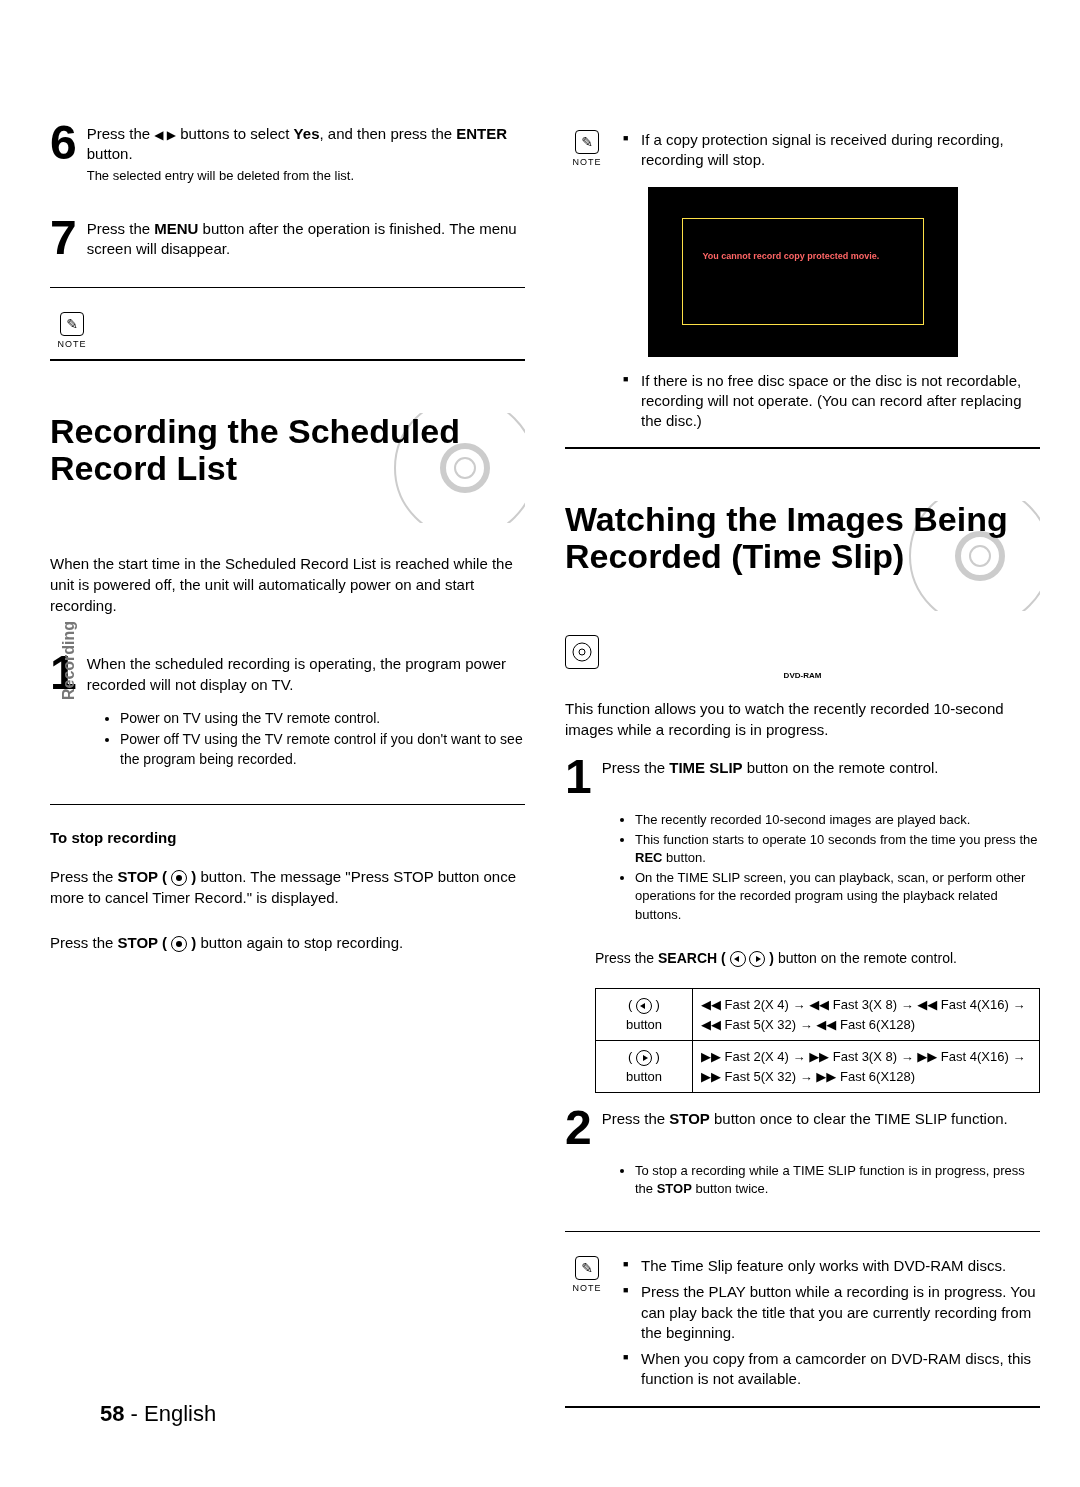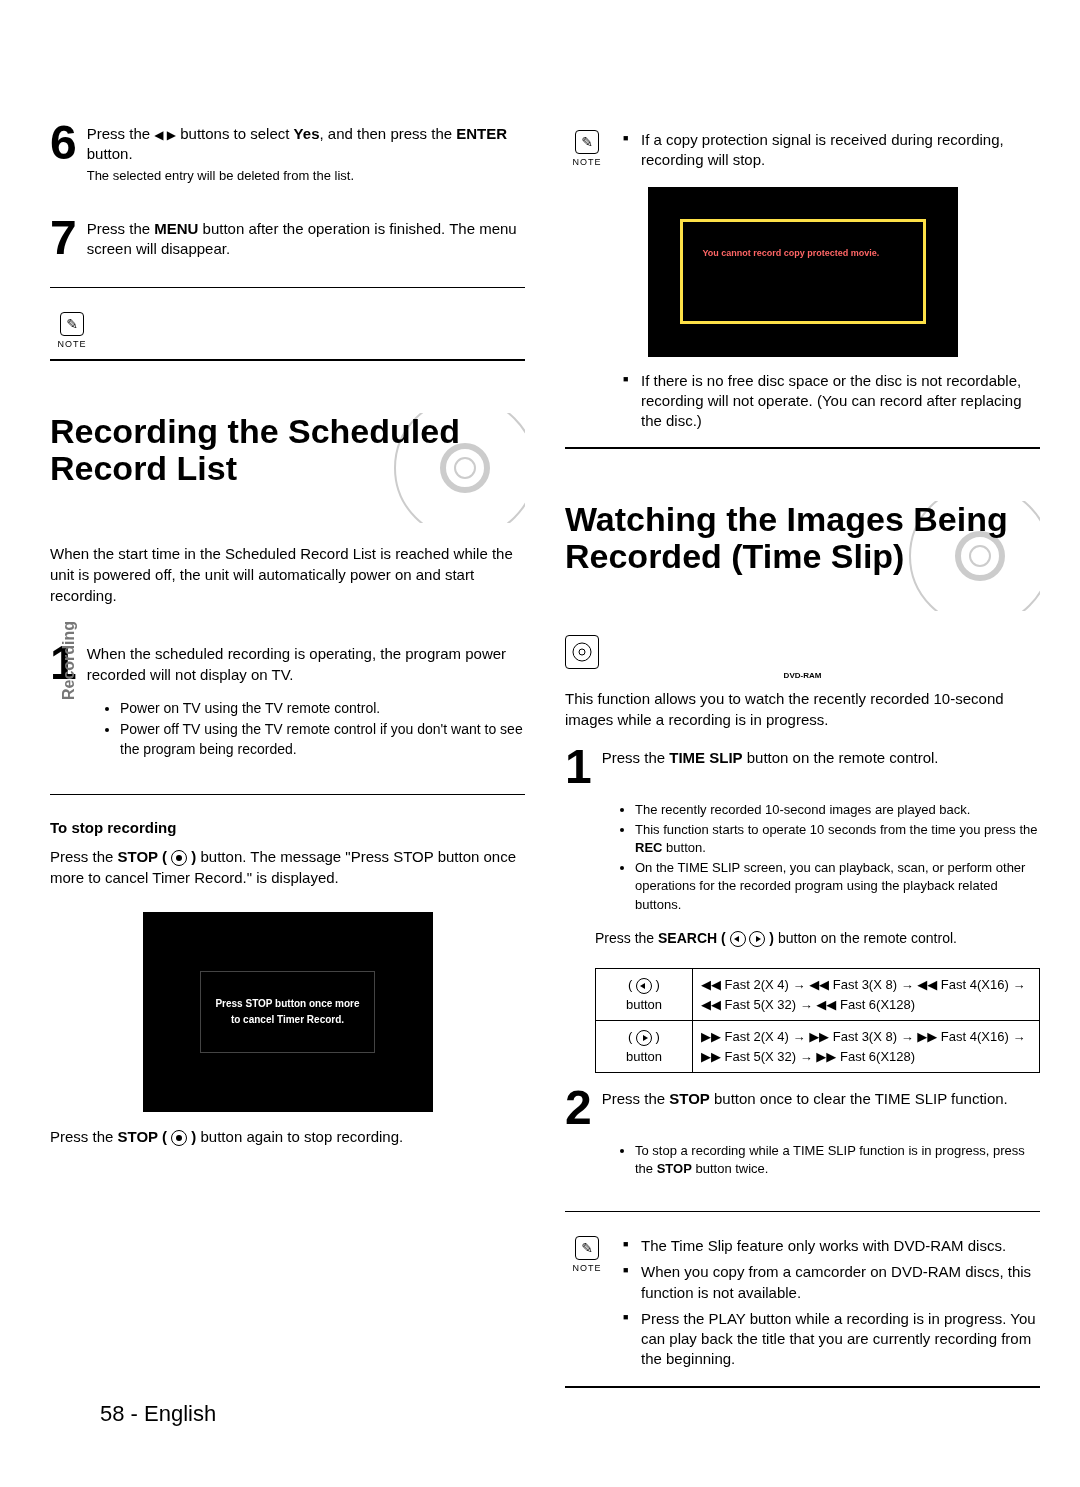--- a/index.html
+++ b/index.html
@@ -133,7 +133,7 @@
       </div>
 
       <div class="screen" style="height:170px;width:310px">
-        <div style="border:3px solid #fde047;padding:24px 20px 60px 20px;width:200px">
+        <div style="border:1px solid #fde047;padding:30px 20px 60px 20px;width:200px">
           <div class="screen-line" style="font-size:9px;color:#f66">You cannot record copy protected movie.</div>
         </div>
       </div>

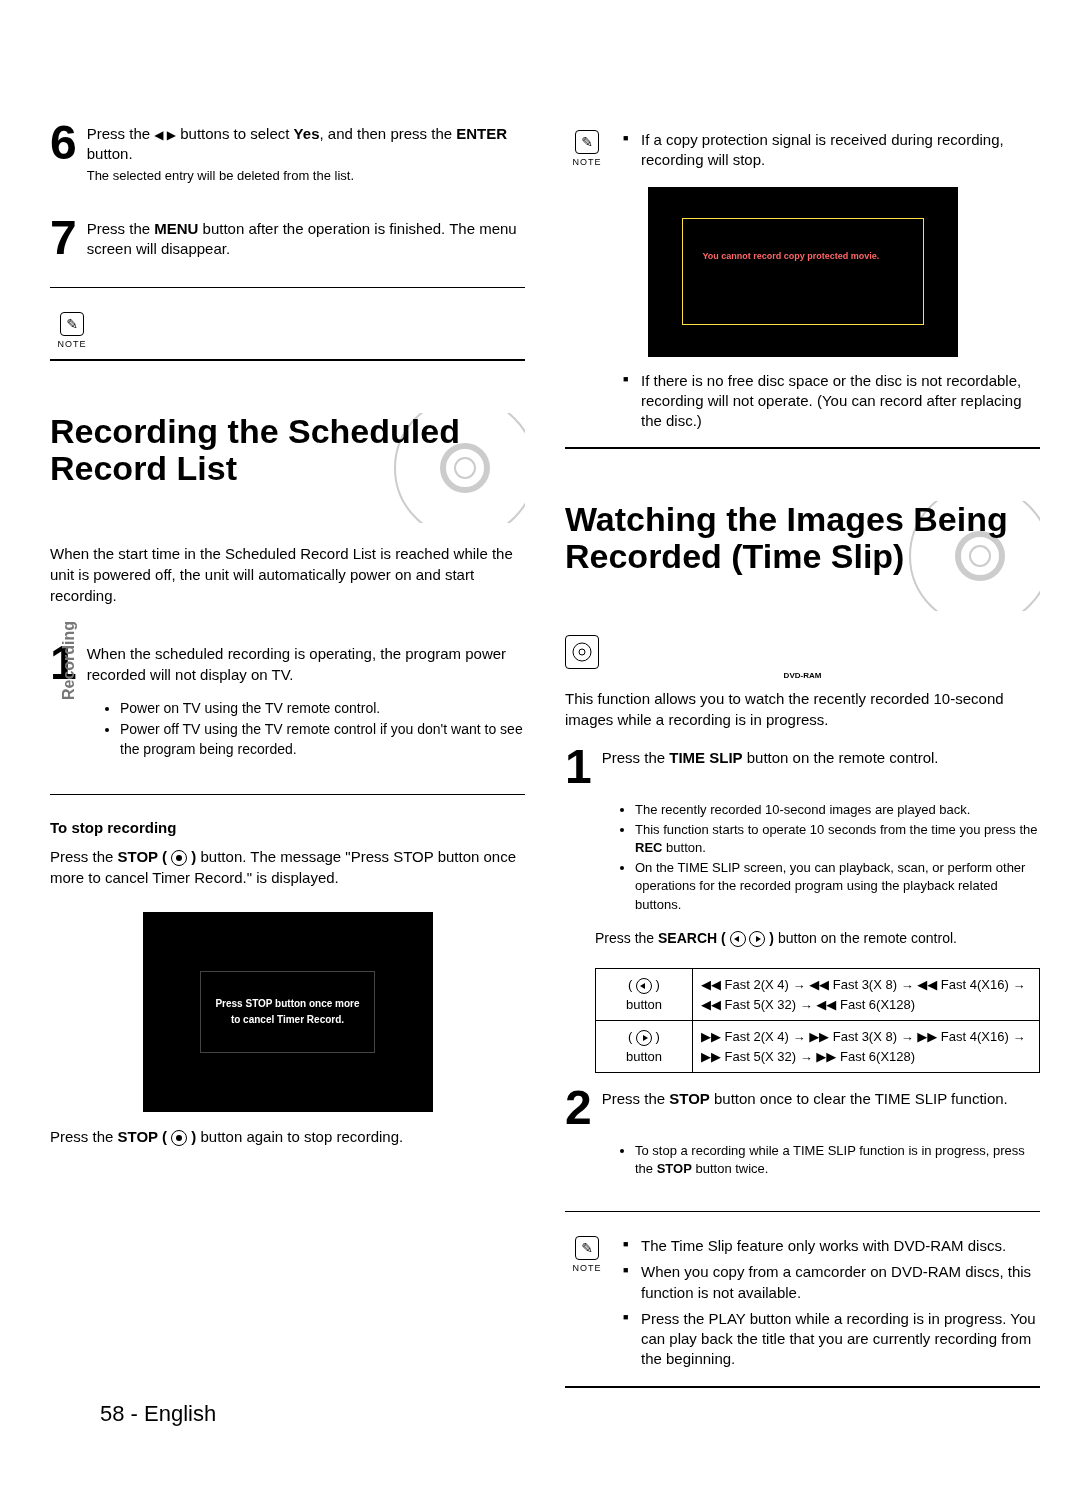--- a/index.html
+++ b/index.html
@@ -24,7 +24,7 @@
   .disc-svg{position:absolute;right:0;top:0}
   .heading-txt{position:relative;font-size:34px;font-weight:bold;line-height:1.08;z-index:2}
   .vlabel{position:absolute;left:60px;top:700px;transform:rotate(-90deg);transform-origin:left top;font-size:16px;font-weight:bold;color:#777}
-  .body-p{font-size:15px;line-height:1.4;margin:0 0 14px 0}
+  .body-p{font-size:15px;line-height:1.4;margin:10px 0 14px 0}
   .screen{background:#000;width:290px;height:200px;margin:10px auto 14px auto;position:relative;color:#fff;font-size:10px;display:flex;align-items:center;justify-content:center}
   .screen-inner{border:1px solid #444;padding:24px 14px;text-align:center}
   .screen-line{font-weight:bold;font-size:10px;line-height:1.6}

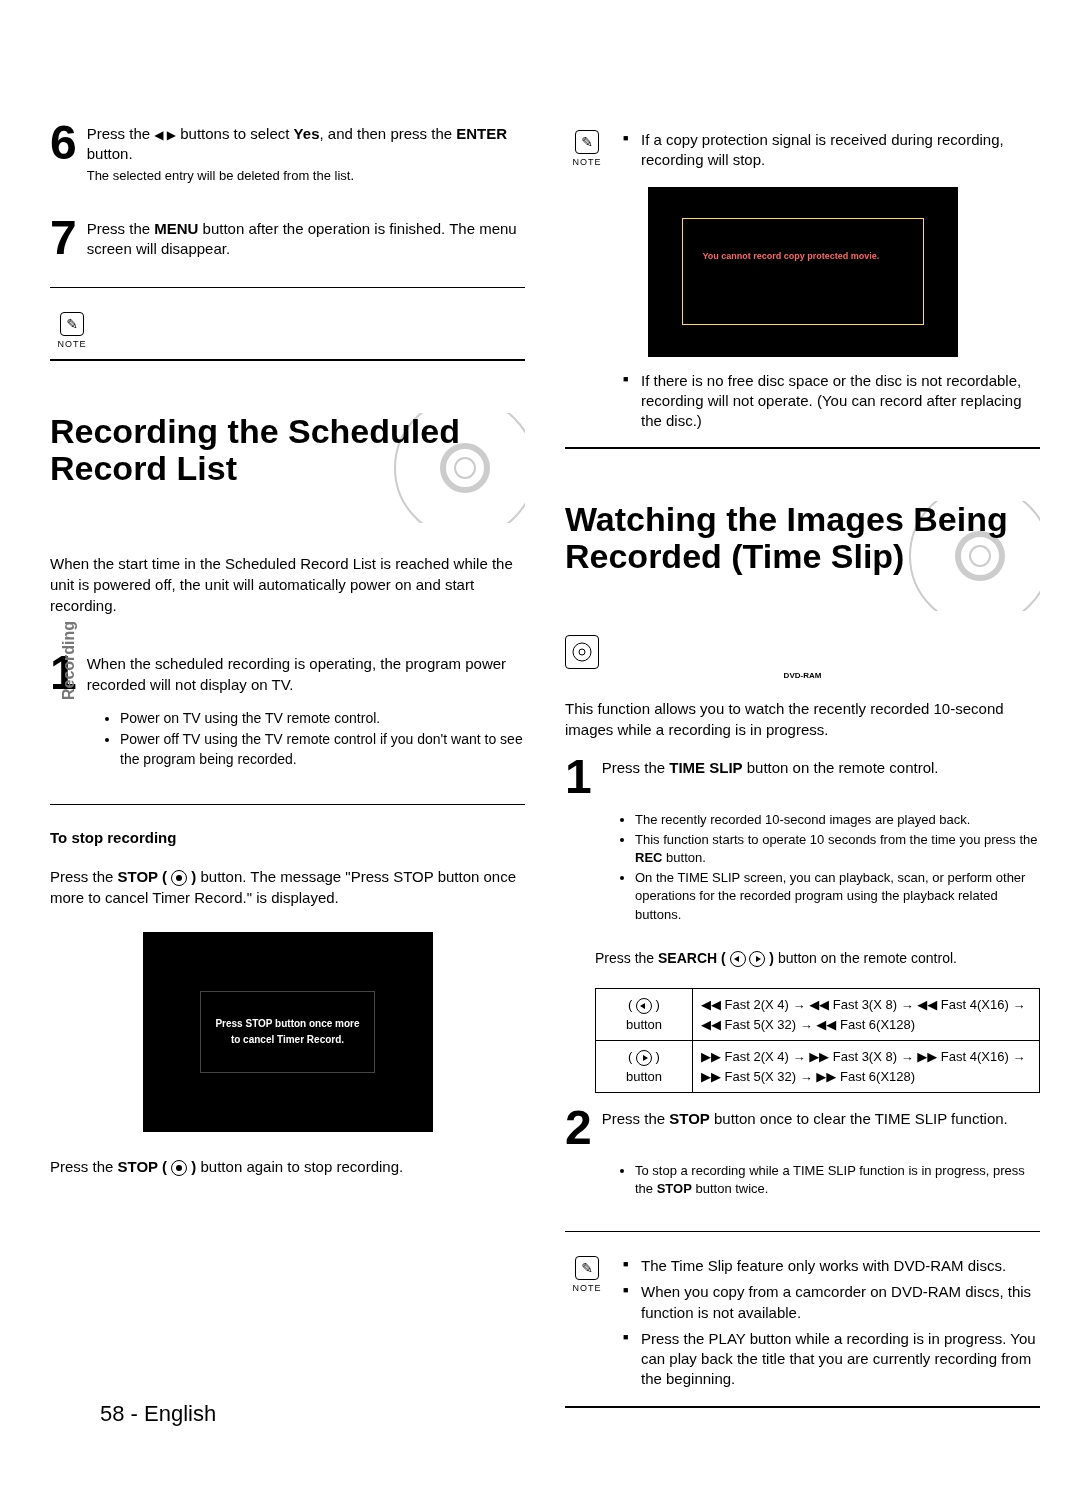--- a/index.html
+++ b/index.html
@@ -107,12 +107,6 @@
         <span>Press the </span><b>STOP ( </b><span class="circ stop"></span><b> ) </b><span>button. The message "Press STOP button once more to cancel Timer Record." is displayed.</span>
       </p>
 
-      <div class="screen">
-        <div class="screen-inner">
-          <div class="screen-line">Press STOP button once more</div>
-          <div class="screen-line">to cancel Timer Record.</div>
-        </div>
-      </div>
 
       <p class="body-p">
         <span>Press the </span><b>STOP ( </b><span class="circ stop"></span><b> ) </b><span>button again to stop recording.</span>

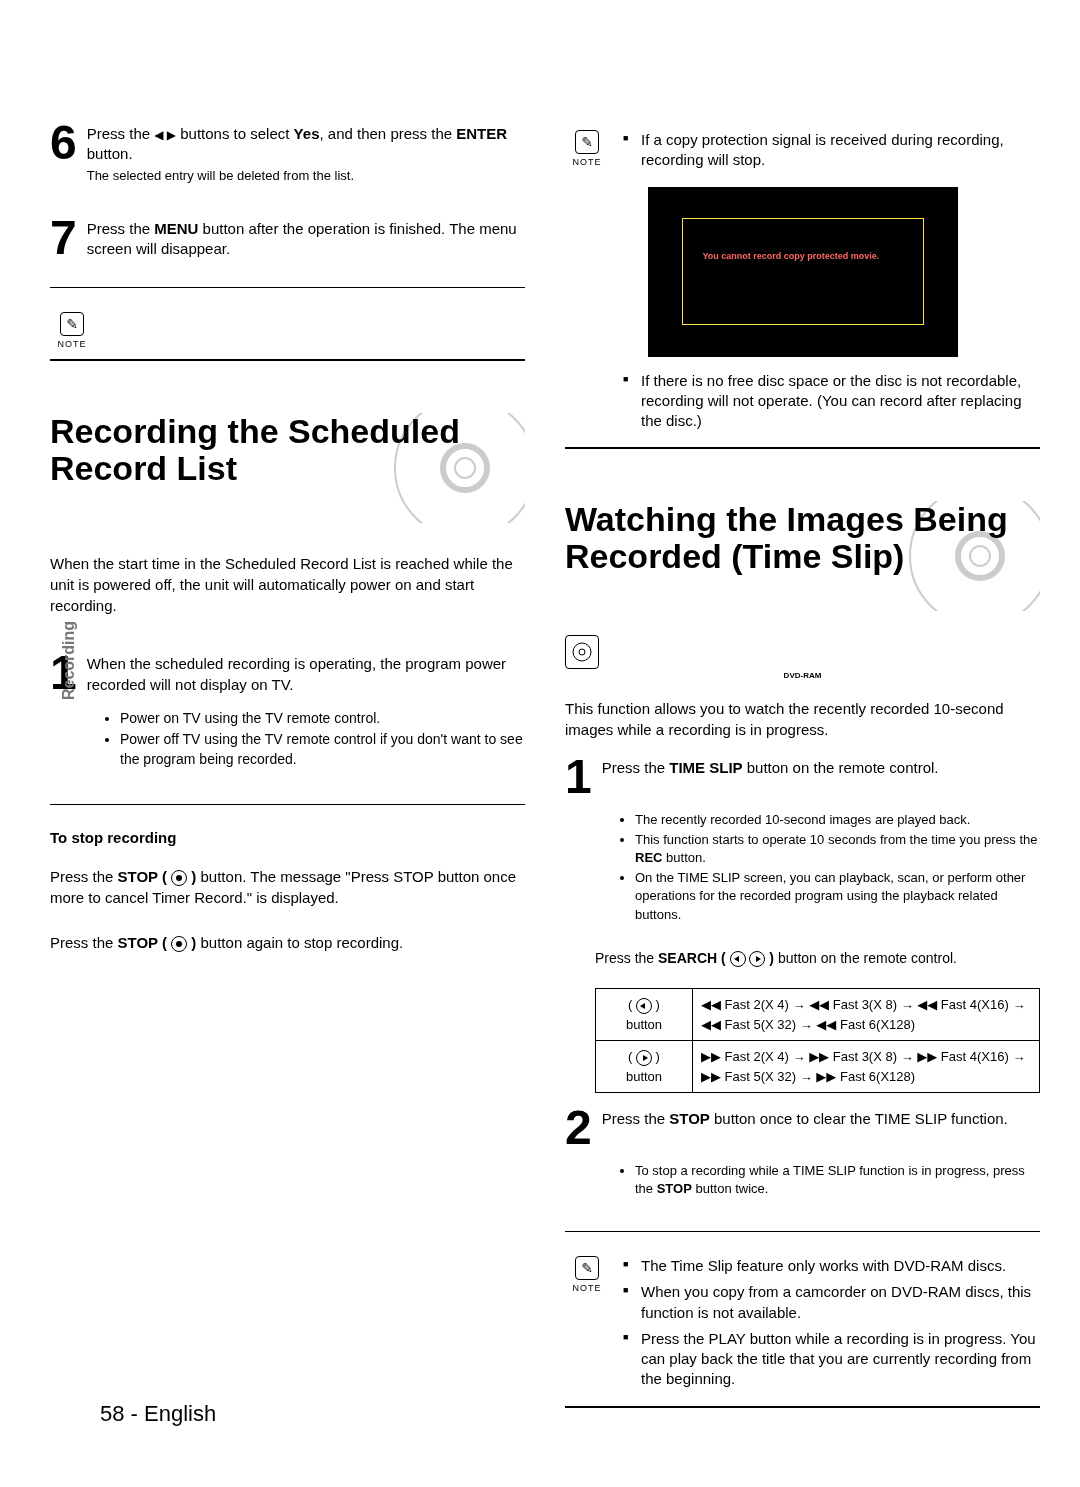--- a/index.html
+++ b/index.html
@@ -207,8 +207,8 @@
         </div>
         <ul class="note-list">
           <li>The Time Slip feature only works with DVD-RAM discs.</li>
+          <li>Press the PLAY button while a recording is in progress. You can play back the title that you are currently recording from the beginning.</li>
           <li>When you copy from a camcorder on DVD-RAM discs, this function is not available.</li>
-          <li>Press the PLAY button while a recording is in progress. You can play back the title that you are currently recording from the beginning.</li>
         </ul>
       </div>
 

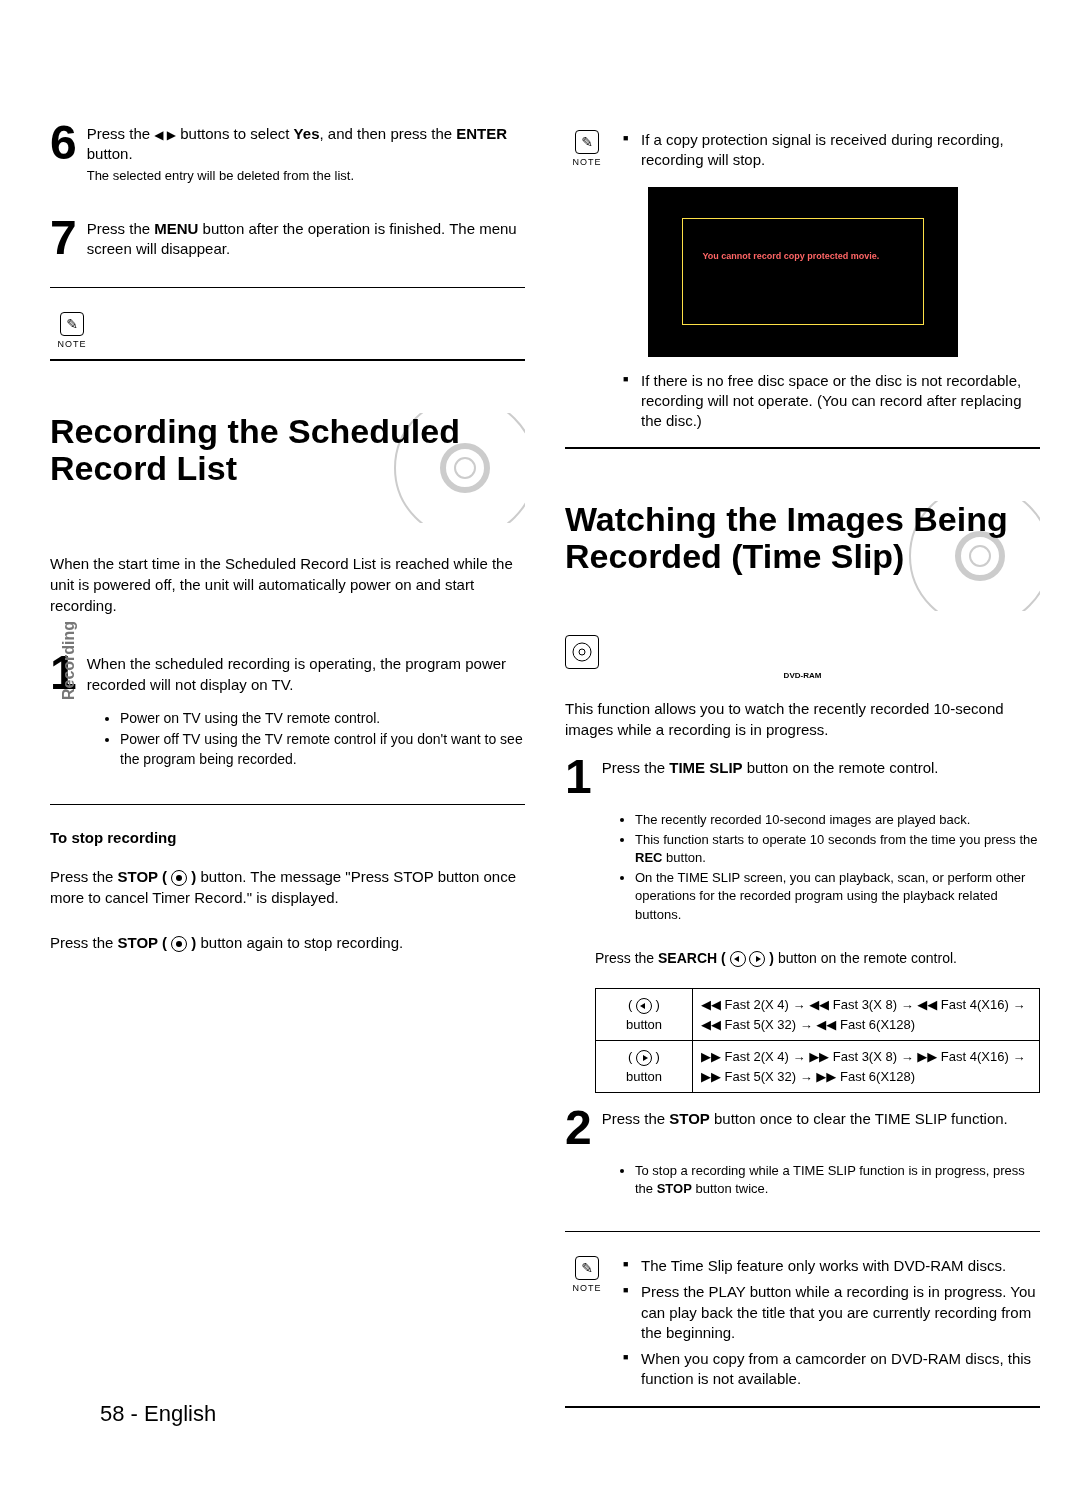--- a/index.html
+++ b/index.html
@@ -40,7 +40,7 @@
   .ram-circ{width:32px;height:32px;border:1px solid #000;border-radius:4px;display:flex;align-items:center;justify-content:center}
   .ram-lbl{font-size:8px;font-weight:bold;margin-top:2px}
   .footer{position:absolute;bottom:60px;left:100px;font-size:22px}
-  .footer b{font-weight:normal}
+  .footer b{font-weight:bold}
   .arrow{font-size:12px}
   .ds{font-size:13px}
 </style>

